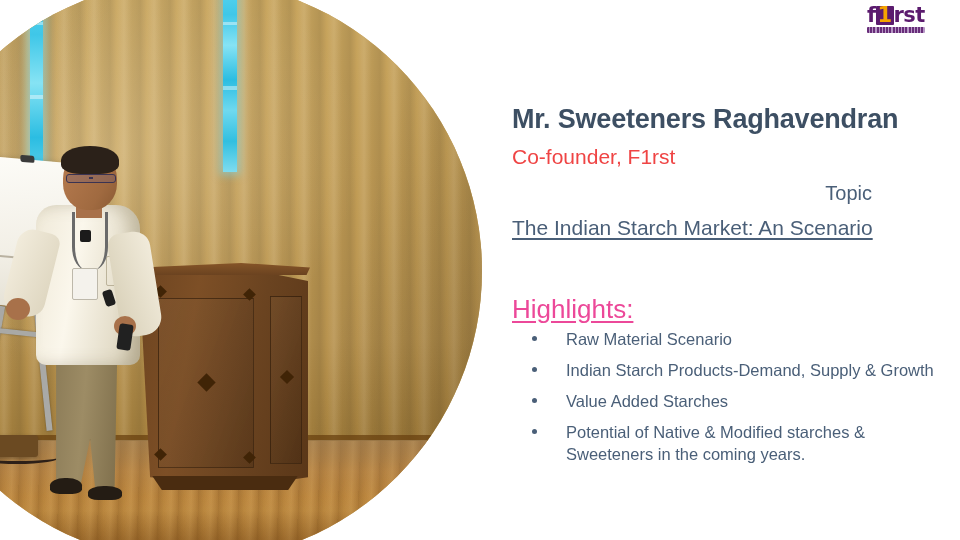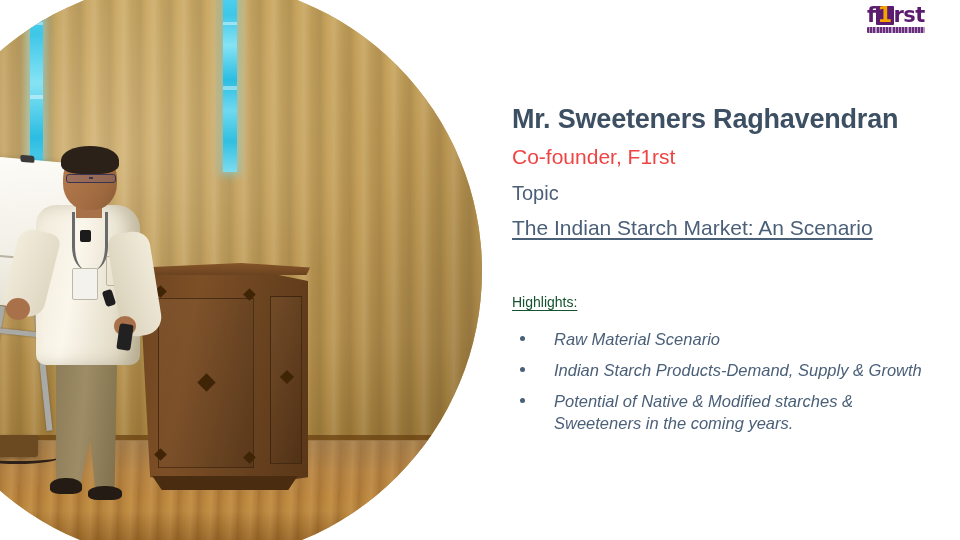--- a/index.html
+++ b/index.html
@@ -345,7 +345,7 @@
     position: absolute;
     left: 0; top: 182px;
     width: 360px;
-    text-align: left;
+    text-align: right;
     font-size: 20px;
     color: #4a5f78;
   }

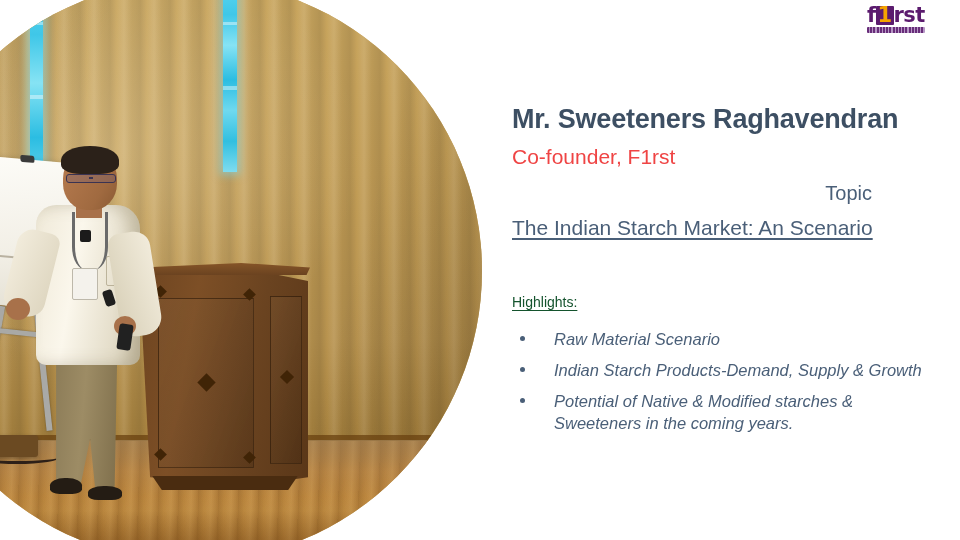--- a/index.html
+++ b/index.html
@@ -363,8 +363,8 @@
   .highlights-label {
     position: absolute;
     left: 0; top: 294px;
-    font-size: 14px;
-    color: #14532d;
+    font-size: 26px;
+    color: #ec4899;
     text-decoration: underline;
     text-underline-offset: 3px;
   }

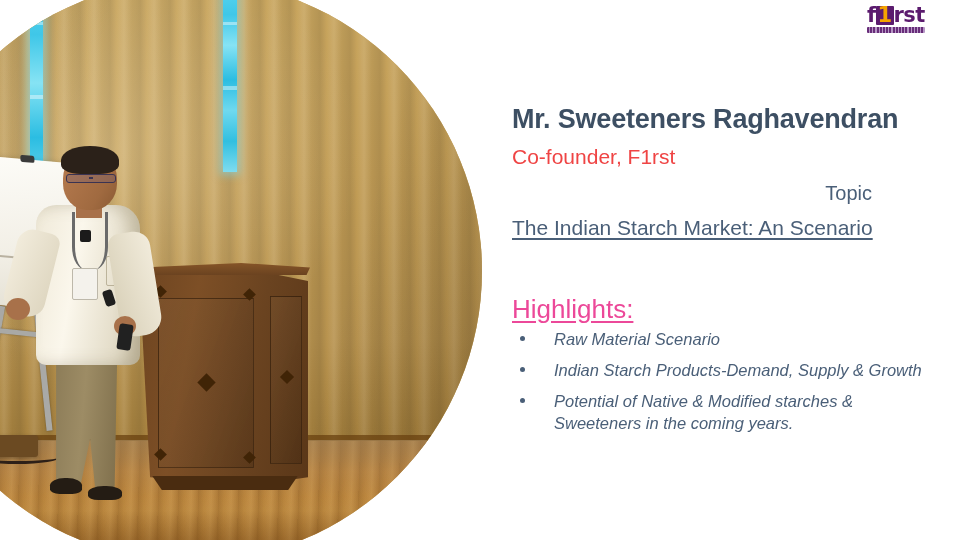--- a/index.html
+++ b/index.html
@@ -371,10 +371,9 @@
 
   .bullets {
     position: absolute;
-    left: 4px; top: 328px;
+    left: 16px; top: 328px;
     width: 420px;
     list-style: none;
-    font-style: italic;
   }
 
   .bullets li {

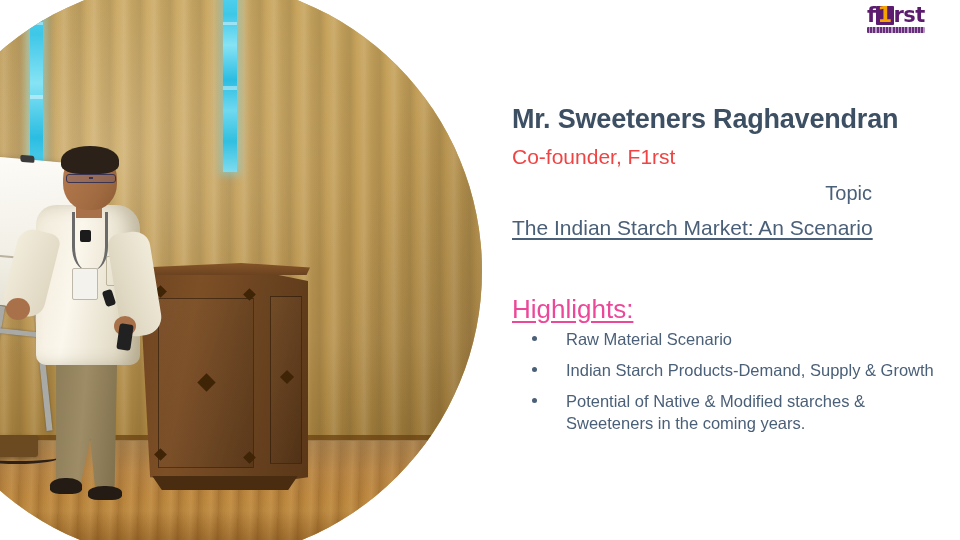--- a/index.html
+++ b/index.html
@@ -512,6 +512,7 @@
     <ul class="bullets">
       <li>Raw Material Scenario</li>
       <li>Indian Starch Products-Demand, Supply &amp; Growth</li>
+      <li>Value Added Starches</li>
       <li>Potential of Native &amp; Modified starches &amp; Sweeteners in the coming years.</li>
     </ul>
 

